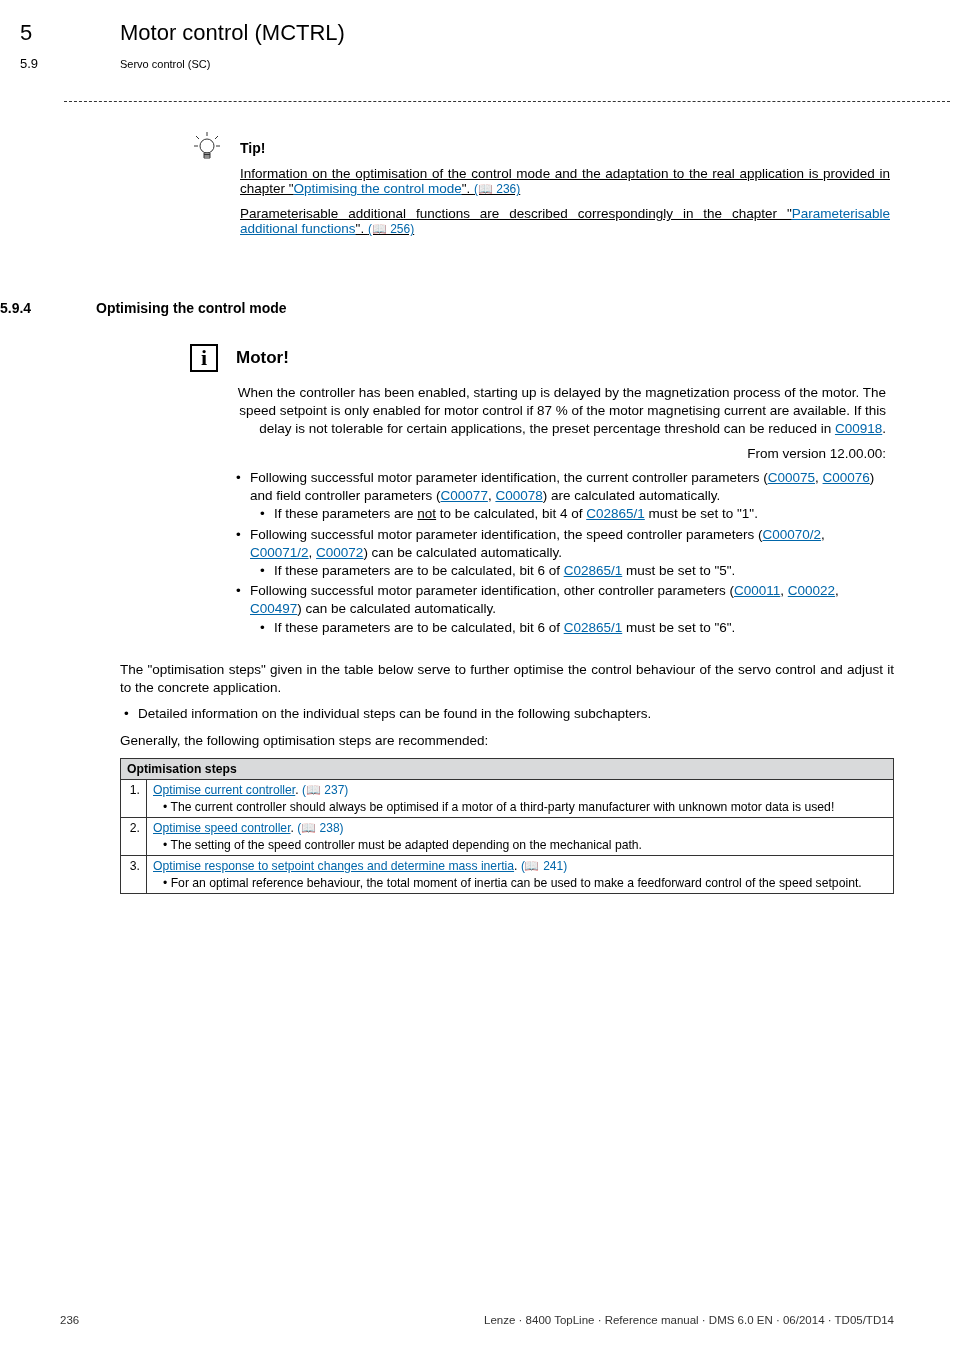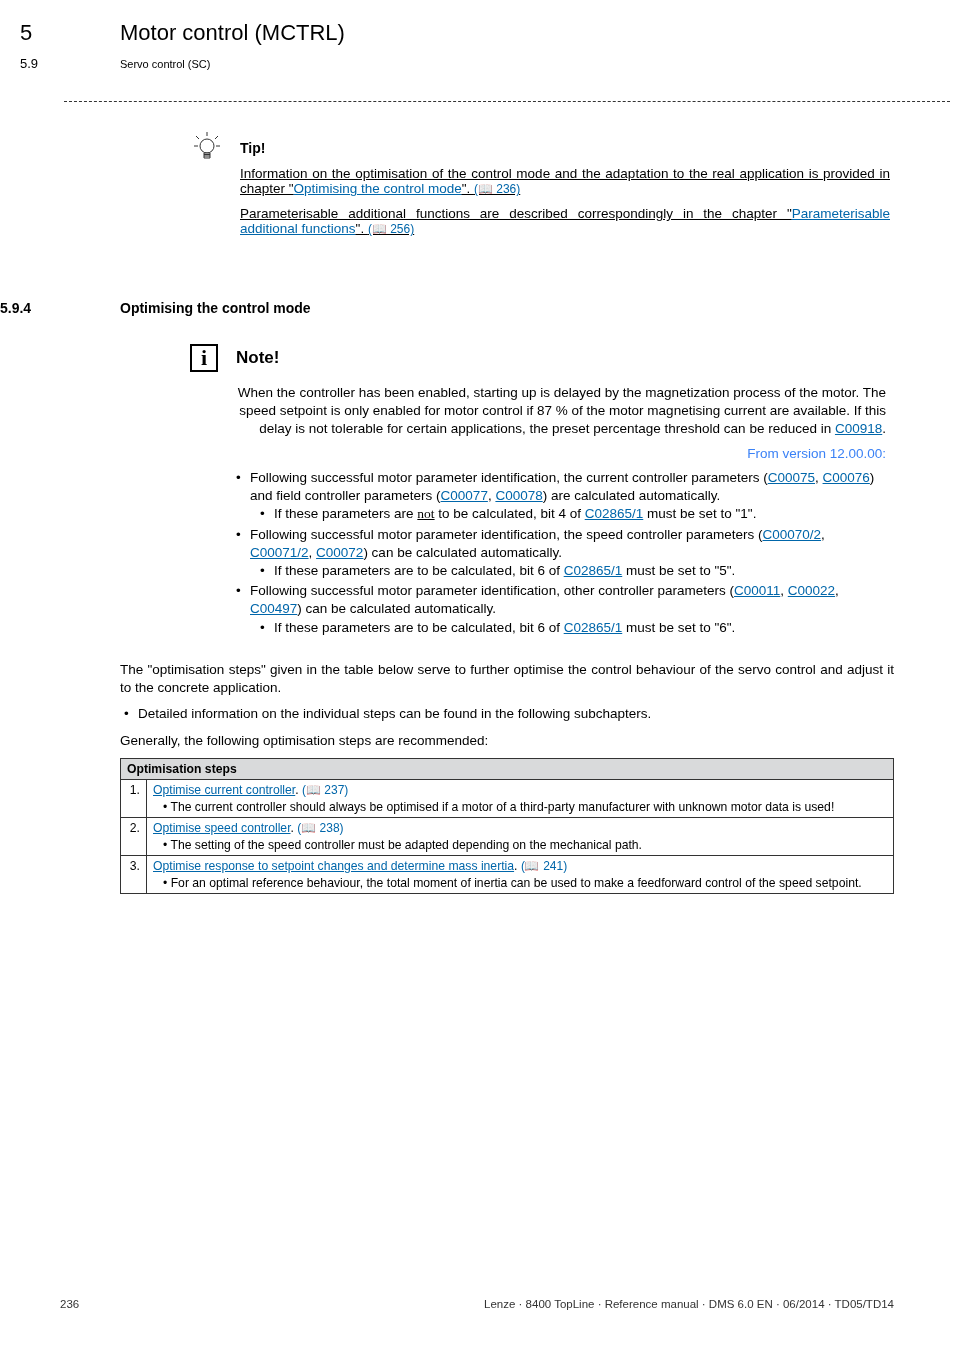--- a/index.html
+++ b/index.html
@@ -85,7 +85,7 @@
     .section2-num {
       font-weight: 700;
       font-size: 14px;
-      width: 120px;
+      width: 96px;
       margin-left: -120px;
     }
     .section2-title {

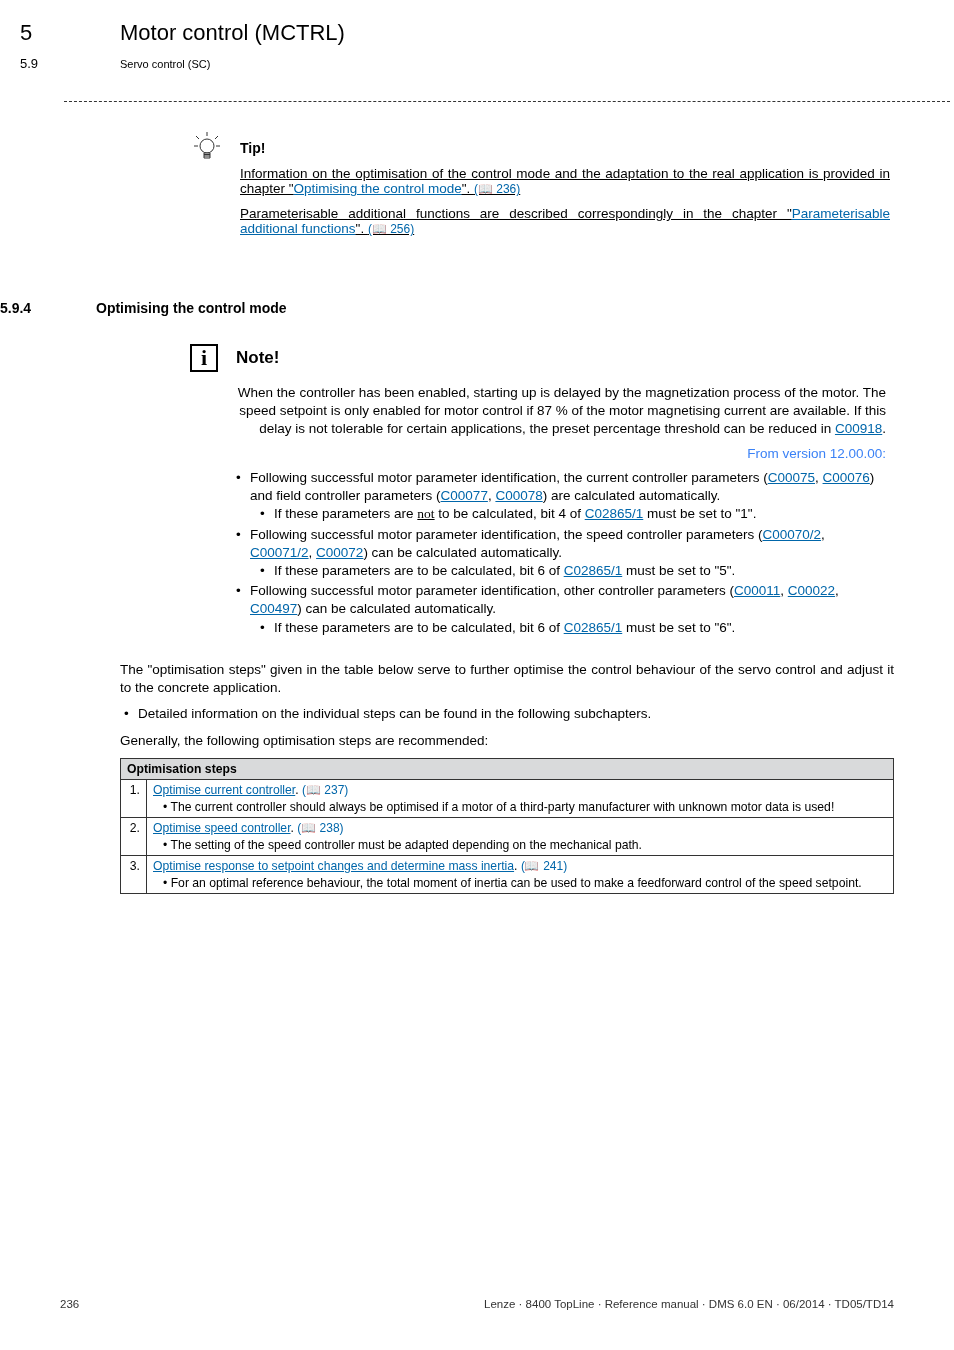--- a/index.html
+++ b/index.html
@@ -264,7 +264,7 @@
   <div class="note-block">
     <div class="note-head">
       <div class="note-icon-box">i</div>
-      <span class="note-label">Note!</span>
+      <span class="note-label">Motor!</span>
     </div>
     <div class="note-body">
       <p>

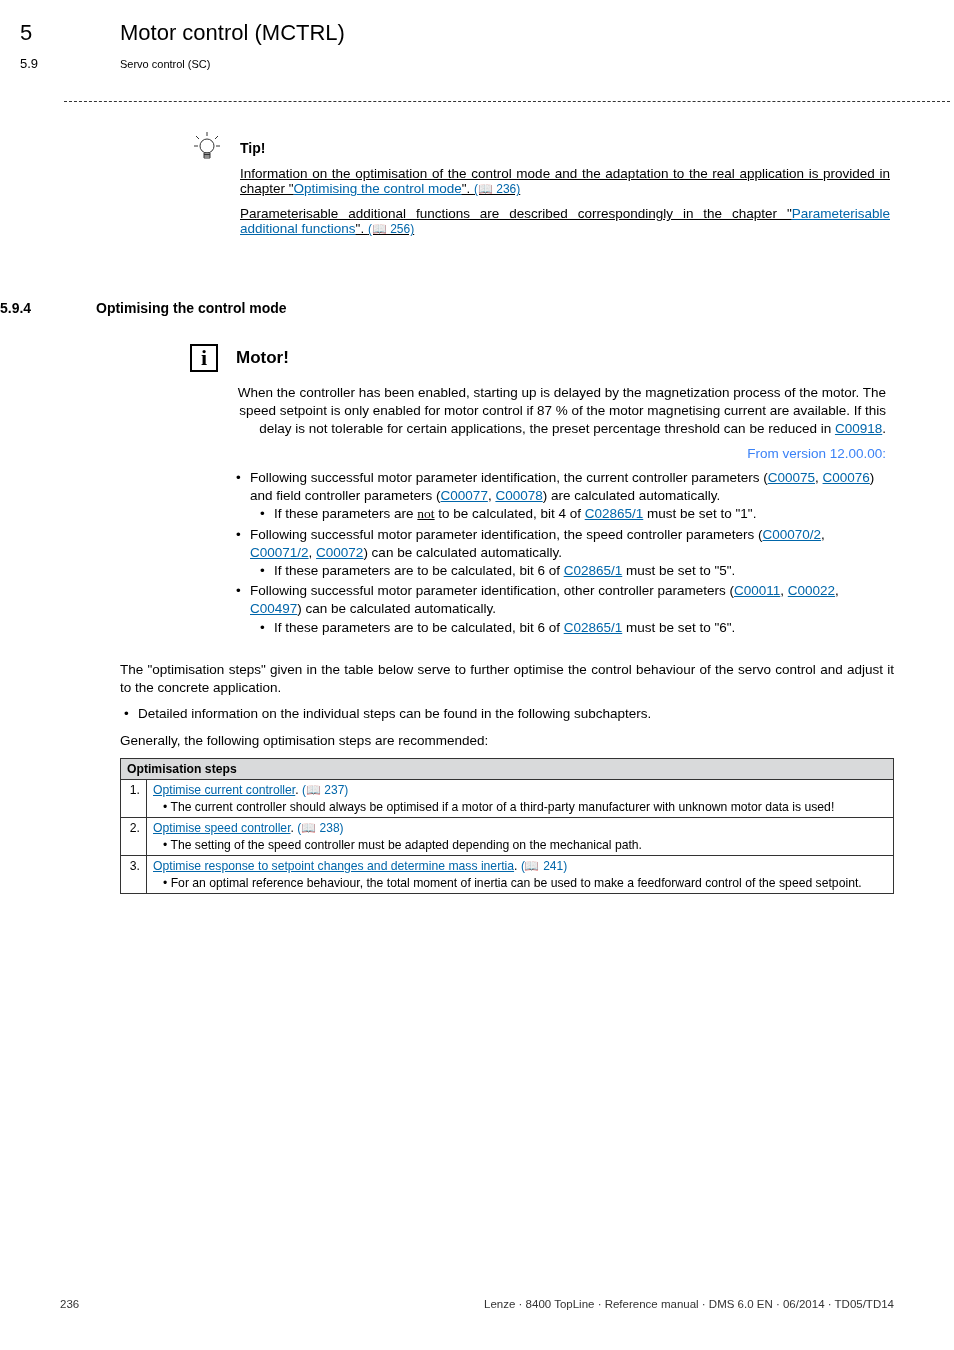--- a/index.html
+++ b/index.html
@@ -128,7 +128,7 @@
       text-align: right;
     }
     .note-body .version {
-      color: #3b82f6;
+      color: #000000;
     }
     .note-body ul {
       list-style: none;

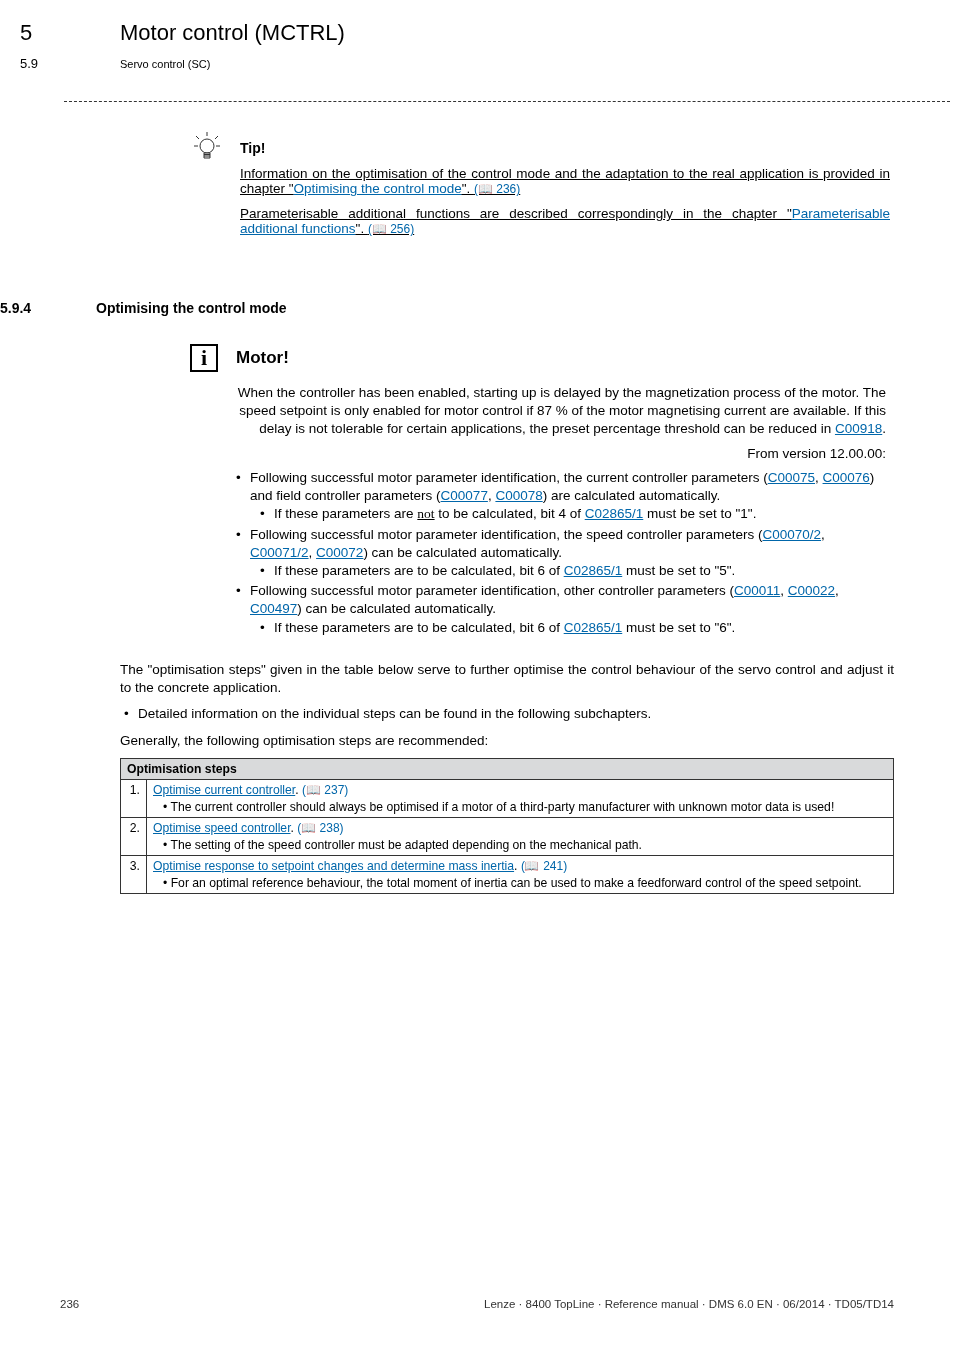--- a/index.html
+++ b/index.html
@@ -151,7 +151,7 @@
     .note-body ul ul li::before {
       left: 10px;
     }
-    .u { text-decoration: underline; font-family: Liberation Serif, serif; }
+    .u { text-decoration: underline; }
     .body-after {
       margin-top: 24px;
       font-size: 13.5px;

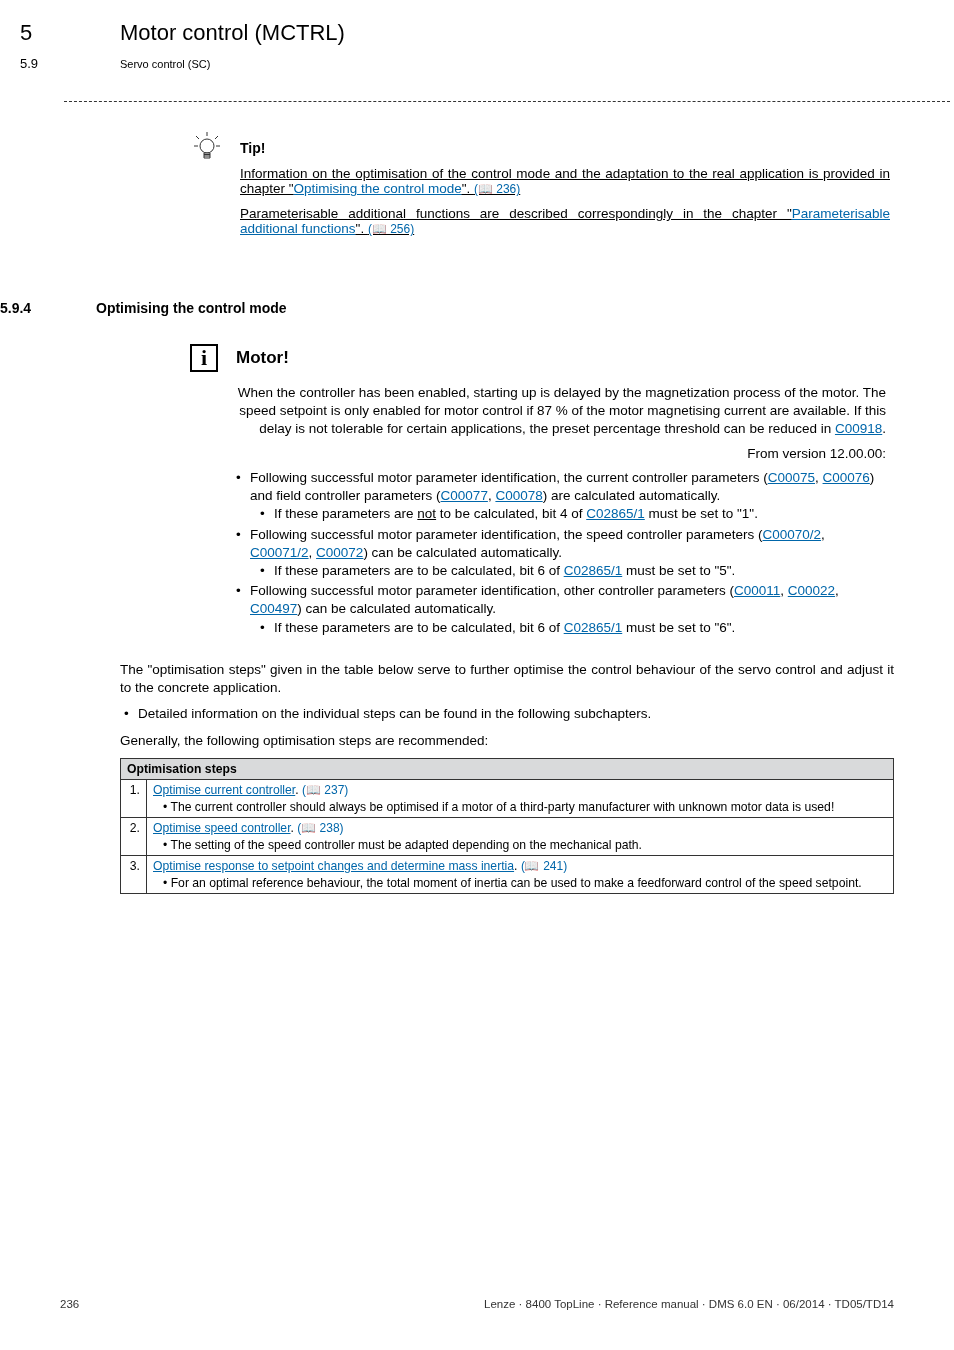--- a/index.html
+++ b/index.html
@@ -206,7 +206,7 @@
       position: absolute;
       left: 60px;
       right: 60px;
-      bottom: 40px;
+      bottom: 24px;
       display: flex;
       justify-content: space-between;
       font-size: 11.5px;

